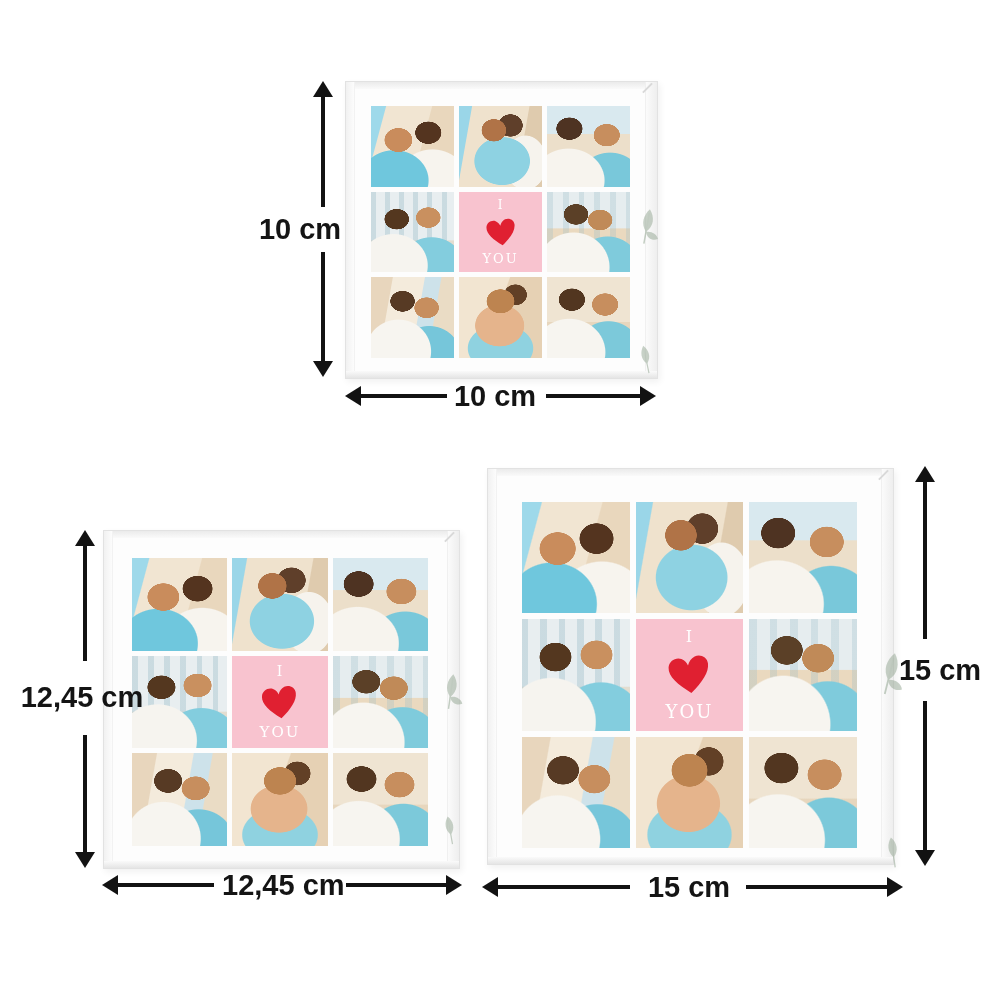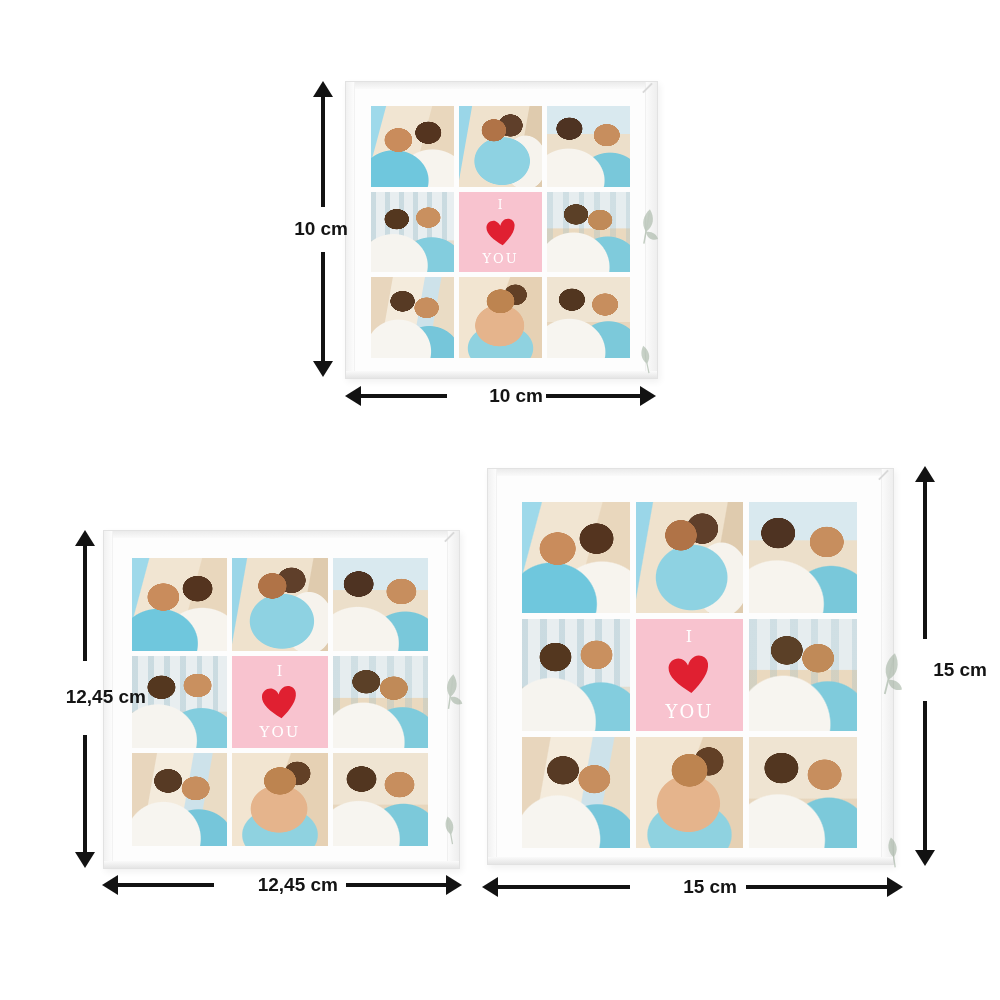--- a/index.html
+++ b/index.html
@@ -92,8 +92,8 @@
   .ah-down {border-left:10px solid transparent;border-right:10px solid transparent;border-top:16px solid #121212;}
   .ah-left {border-top:10px solid transparent;border-bottom:10px solid transparent;border-right:16px solid #121212;}
   .ah-right{border-top:10px solid transparent;border-bottom:10px solid transparent;border-left:16px solid #121212;}
-  .dim-label{position:absolute;z-index:4;font-size:19px;font-weight:700;color:#141414;
-             text-align:right;line-height:32px;white-space:nowrap;}
+  .dim-label{position:absolute;z-index:4;font-size:29px;font-weight:700;color:#141414;
+             text-align:center;line-height:32px;white-space:nowrap;}
 
   
   .leaf{position:absolute;z-index:2;opacity:.5;}

